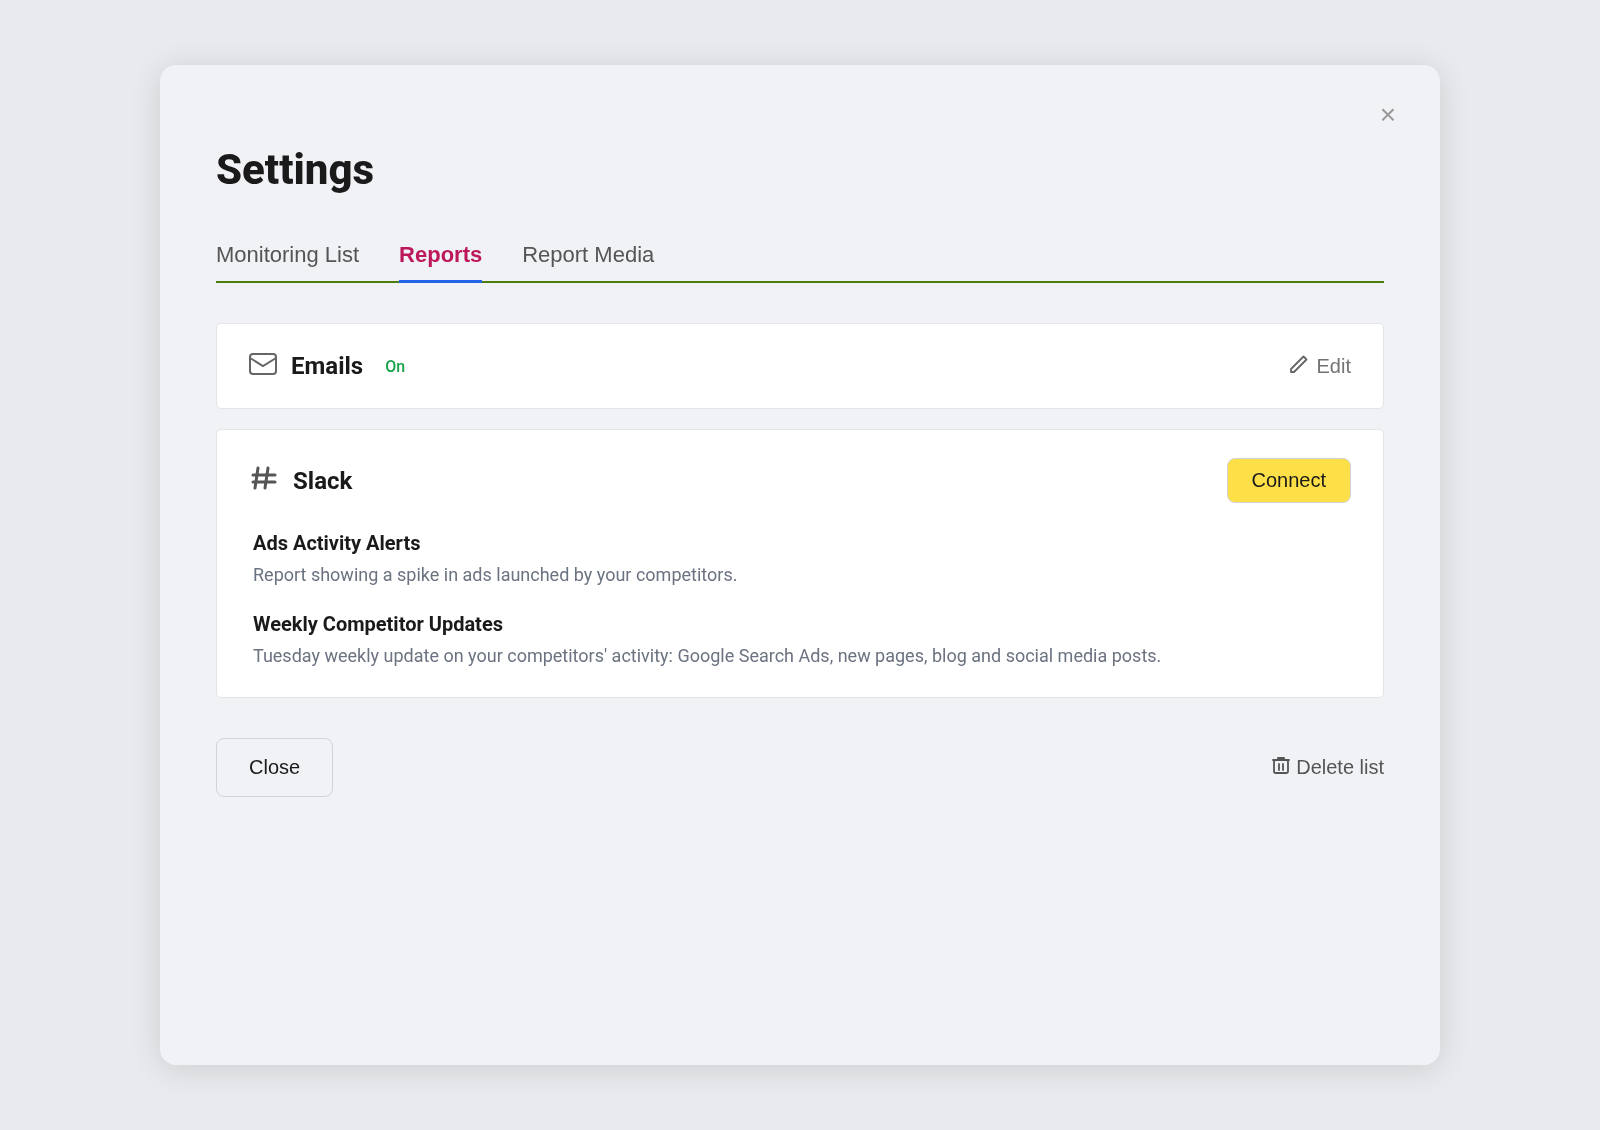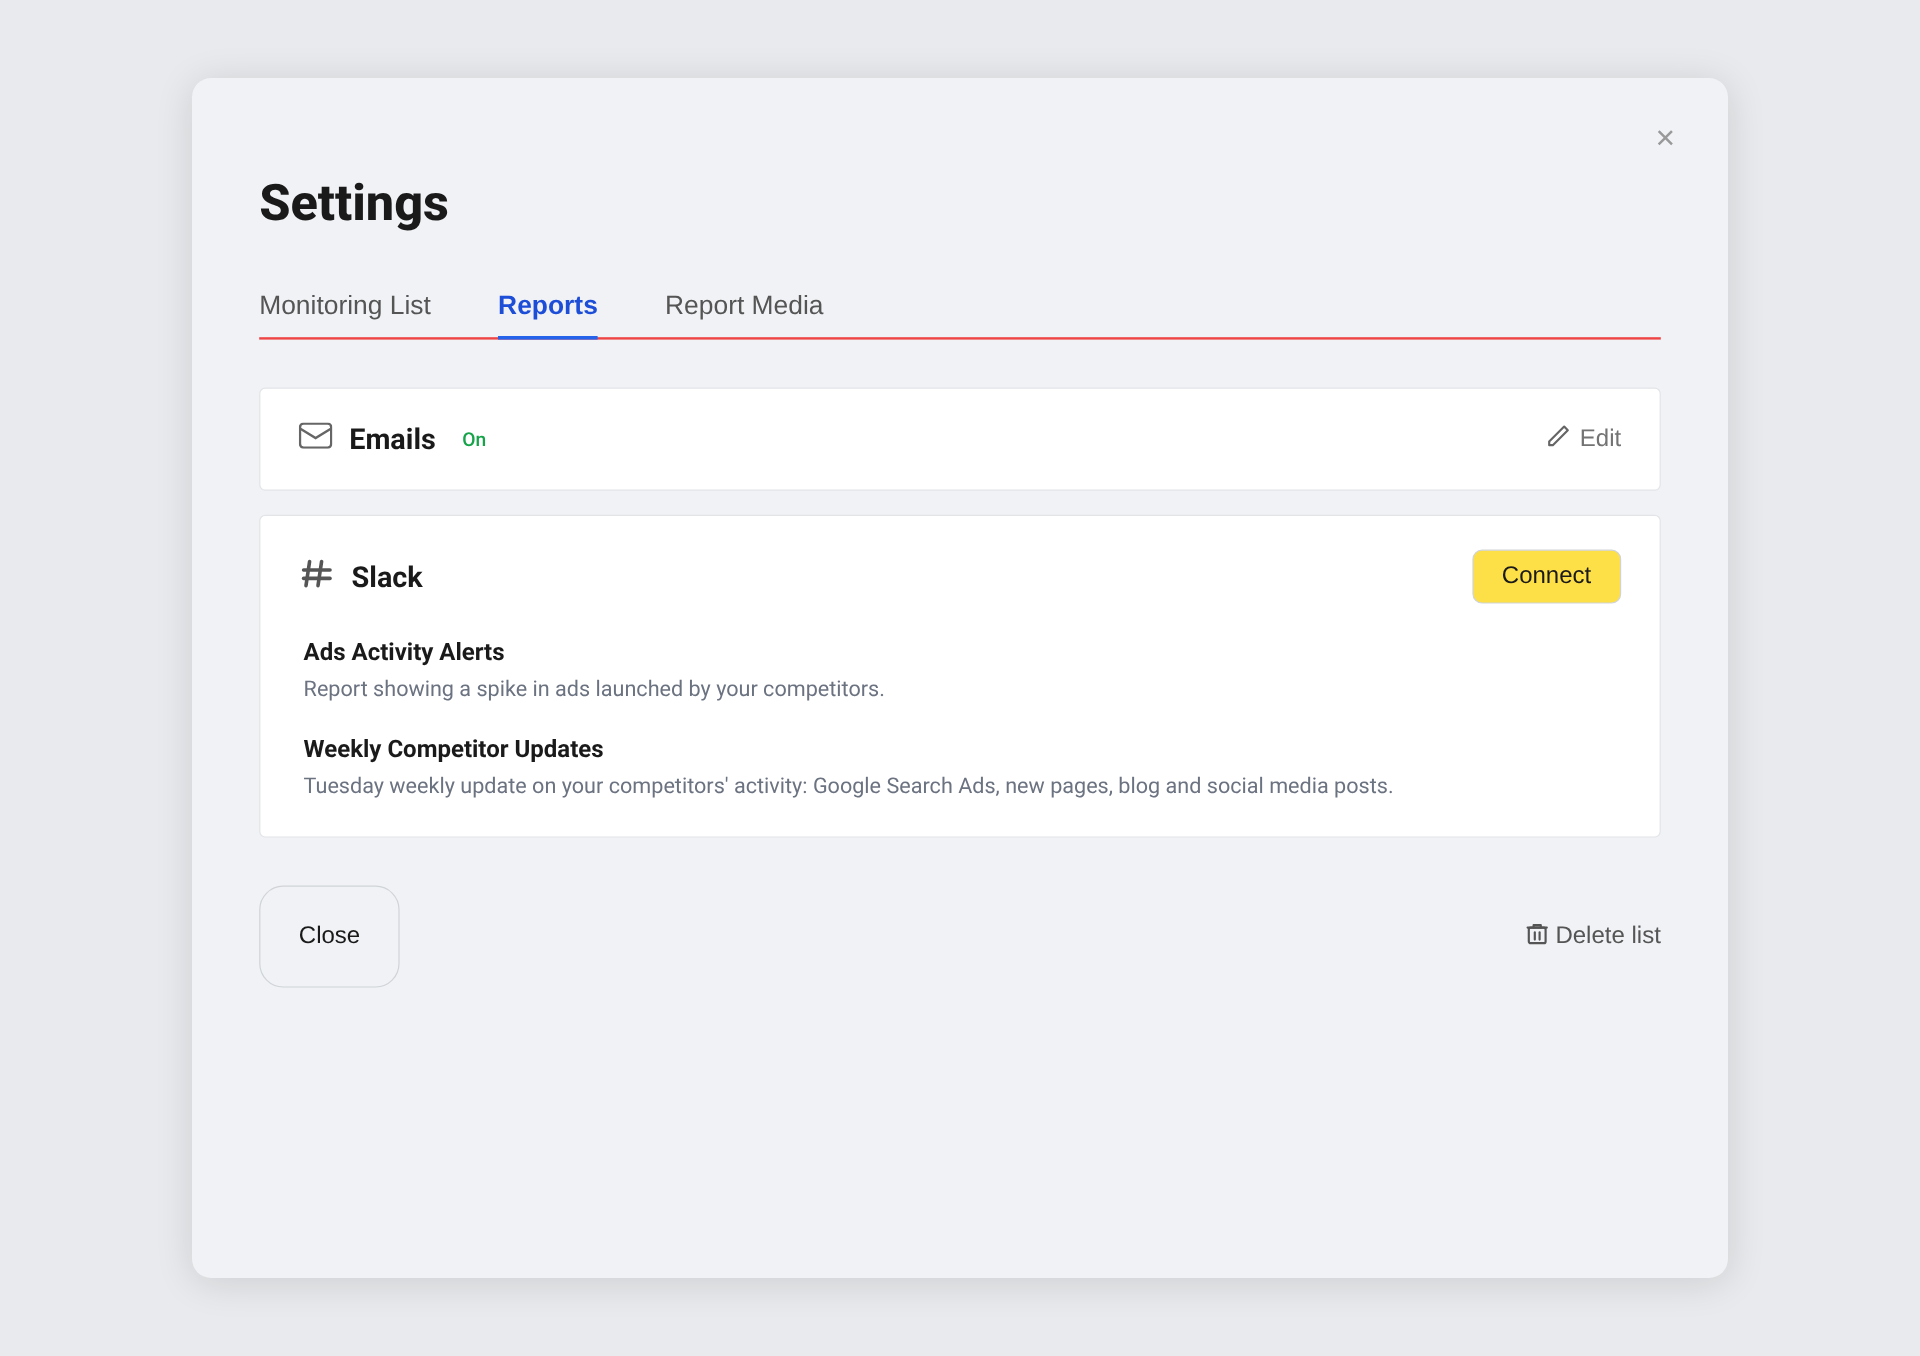--- a/index.html
+++ b/index.html
@@ -50,8 +50,8 @@
 
     .tabs-container {
       display: flex;
-      gap: 16px;
-      border-bottom: 2px solid #ef4444;
+      gap: 0;
+      border-bottom: 2px solid #4d7c0f;
       margin-bottom: 40px;
     }
 

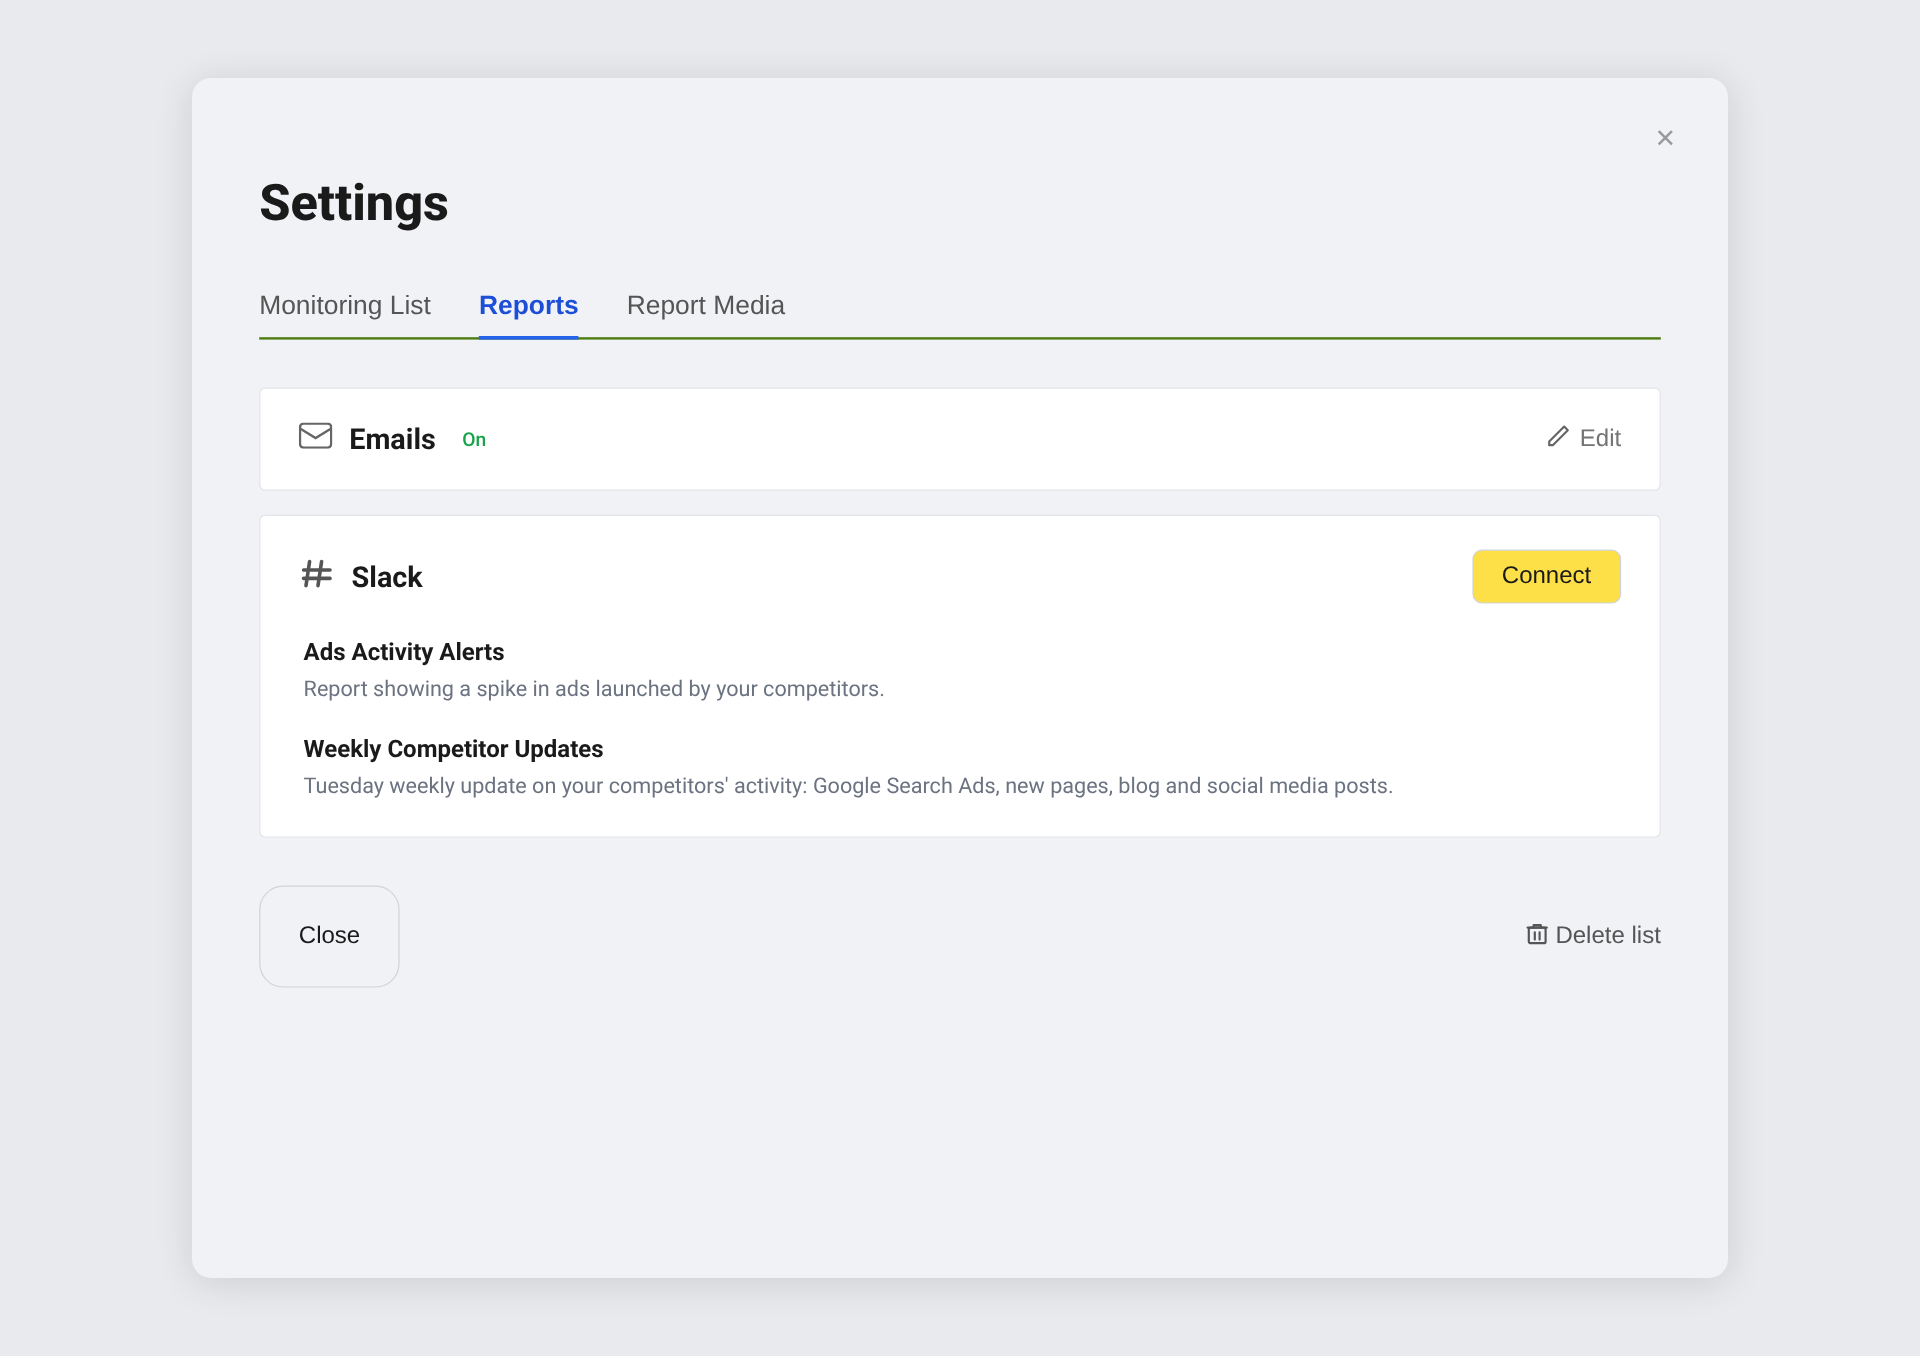--- a/index.html
+++ b/index.html
@@ -73,7 +73,7 @@
 
     .tab.active {
       font-weight: 700;
-      color: #1d4ed8;
+      color: #be185d;
       border-bottom: 3px solid #2563eb;
     }
 

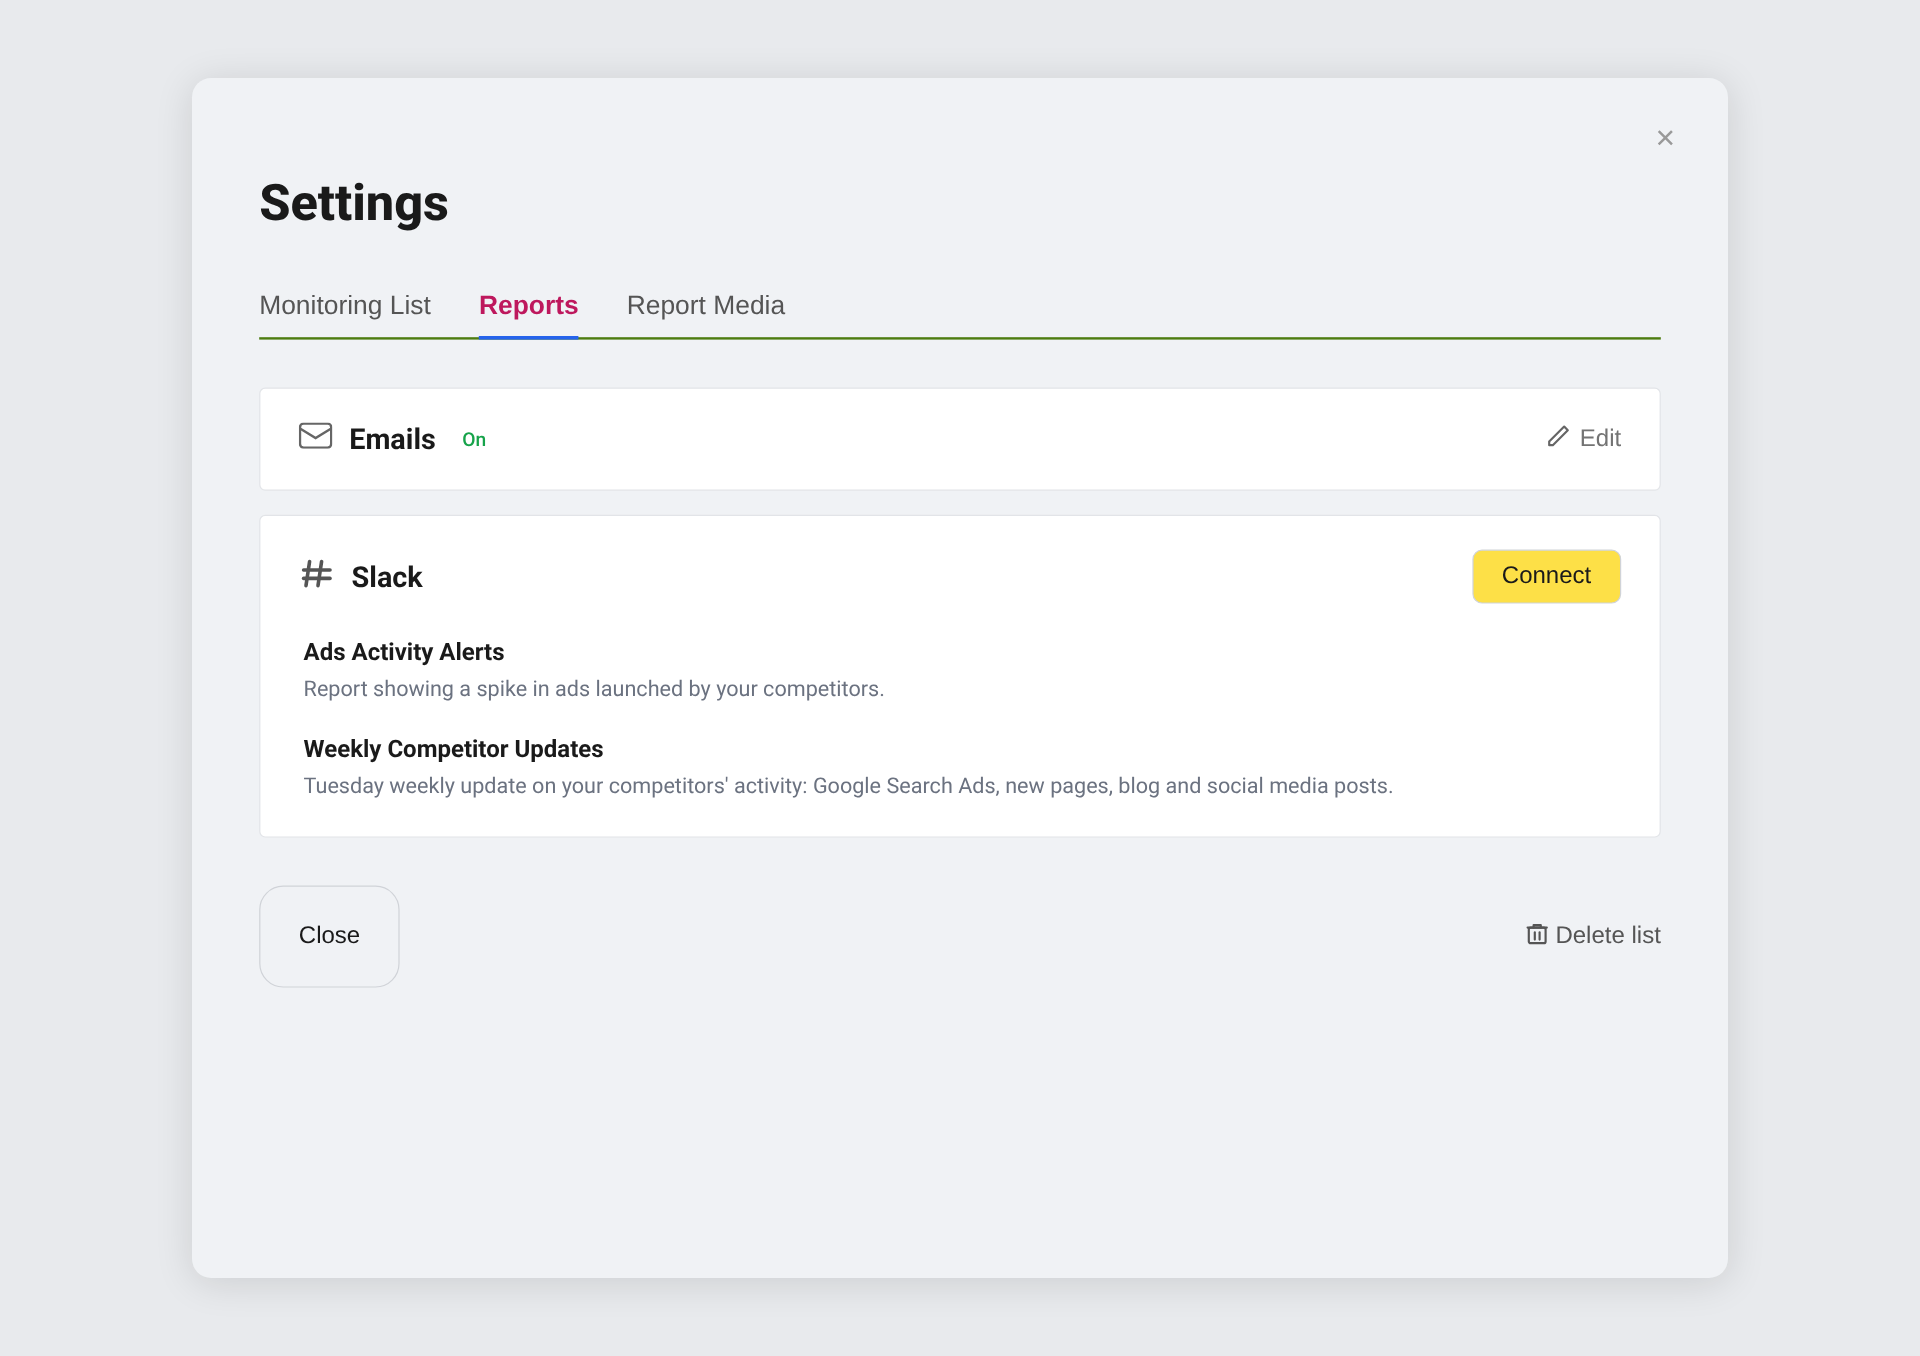--- a/index.html
+++ b/index.html
@@ -173,8 +173,8 @@
     .close-footer-btn {
       background: #f0f2f5;
       border: 1px solid #d0d3d8;
-      border-radius: 20px;
-      padding: 30px 32px;
+      border-radius: 8px;
+      padding: 17px 32px;
       font-size: 20px;
       font-weight: 500;
       color: #1a1a1a;

